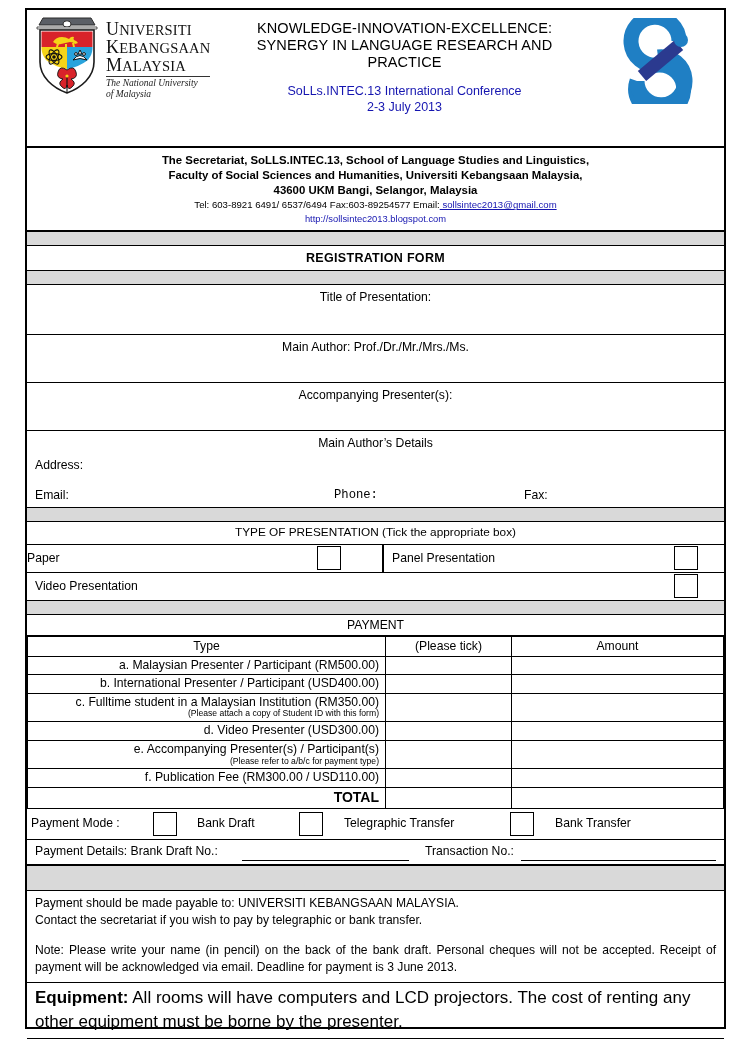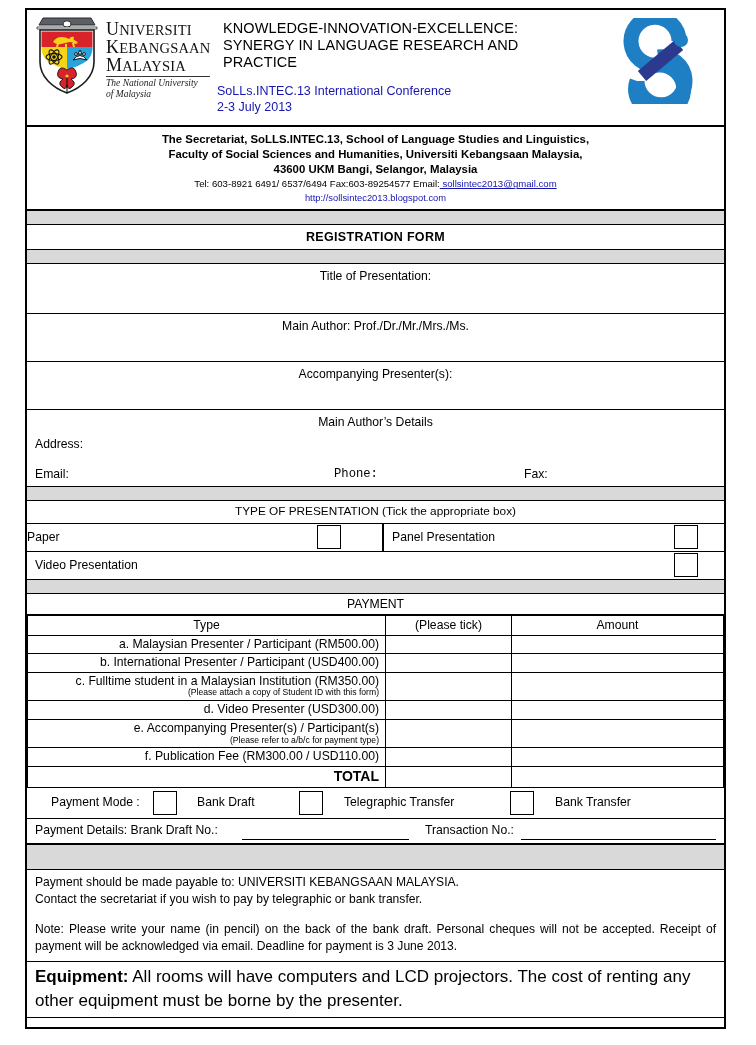--- a/index.html
+++ b/index.html
@@ -45,7 +45,7 @@
   
   #header {
     position: relative;
-    height: 117px;
+    height: 138px;
     box-sizing: border-box;
     border-bottom: 2px solid #000;
     display: flex;

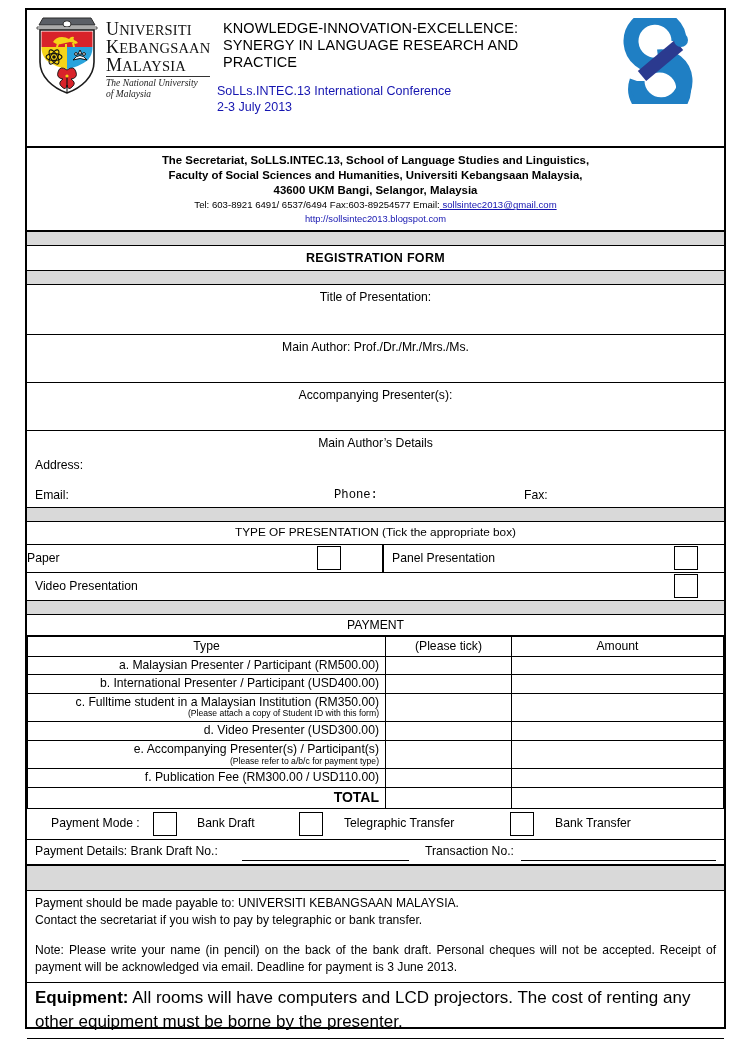--- a/index.html
+++ b/index.html
@@ -88,6 +88,7 @@
   }
   #header-title {
     flex: 1 1 auto;
+    text-align: center;
     padding-top: 10px;
   }
   #header-title .main {

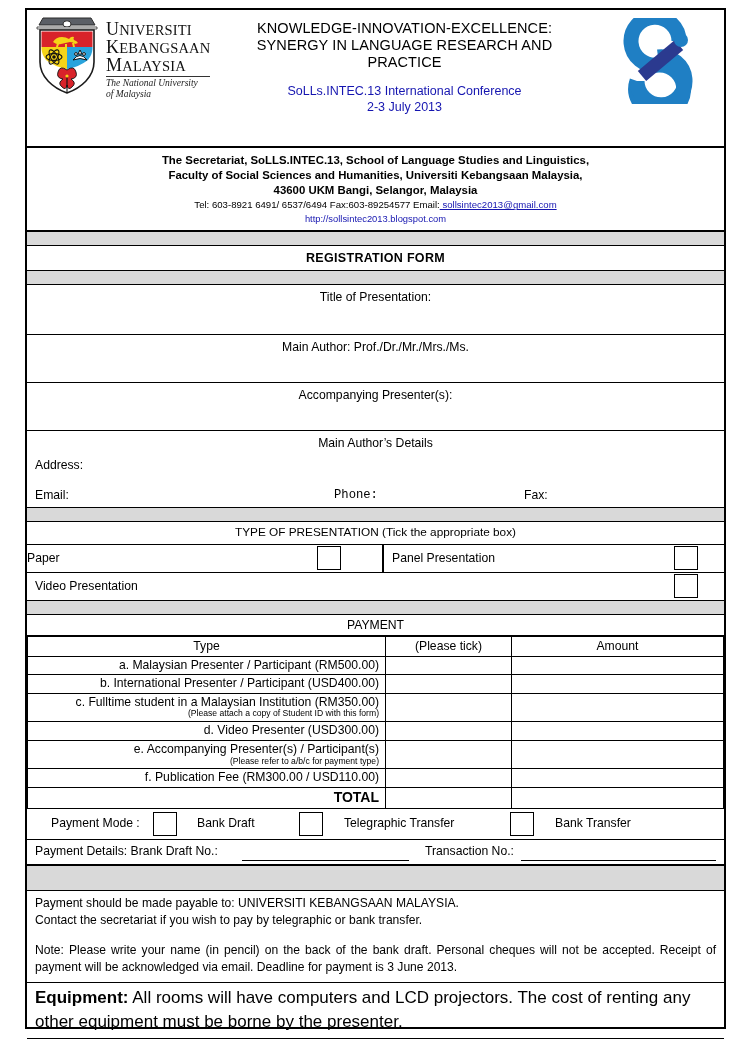--- a/index.html
+++ b/index.html
@@ -241,7 +241,7 @@
     border-bottom: 1.5px solid #000;
     font-size: 12.2px;
   }
-  #pay-mode .lab { position: absolute; left: 24px; top: 7px; }
+  #pay-mode .lab { position: absolute; left: 4px; top: 7px; }
   #pay-mode .cb {
     position: absolute; top: 3px;
     width: 24px; height: 24px;

